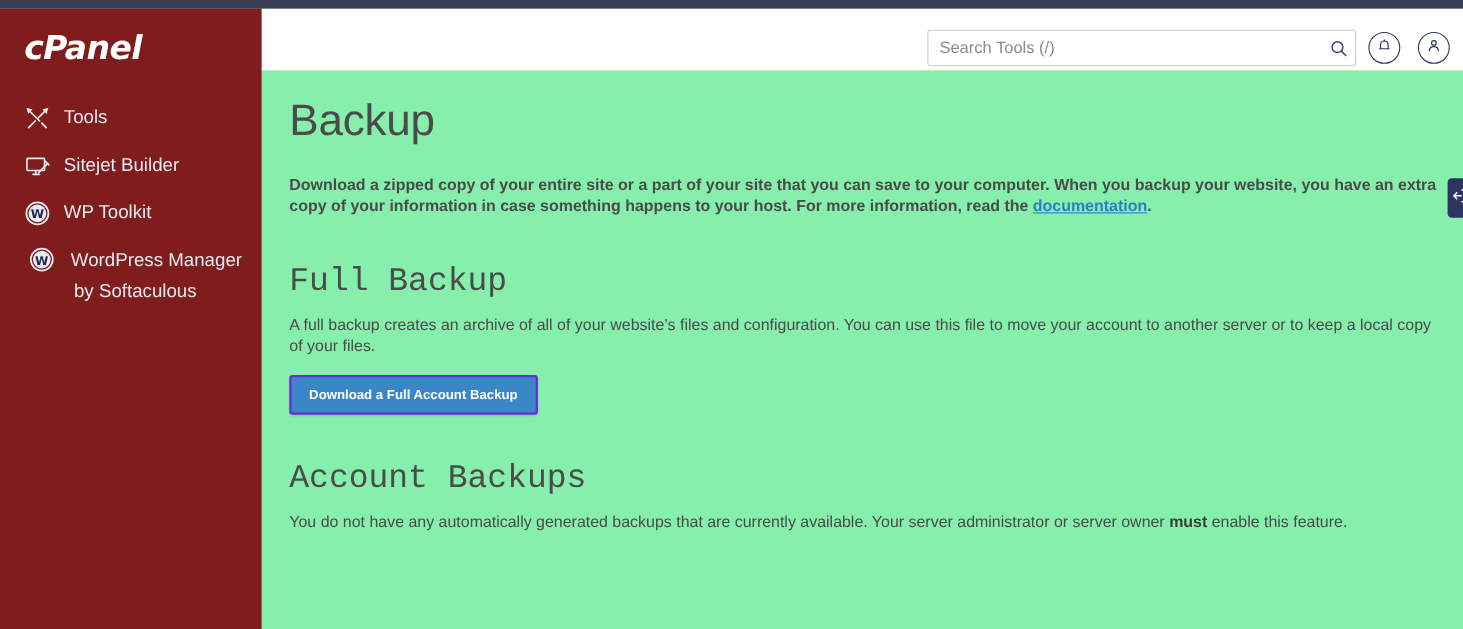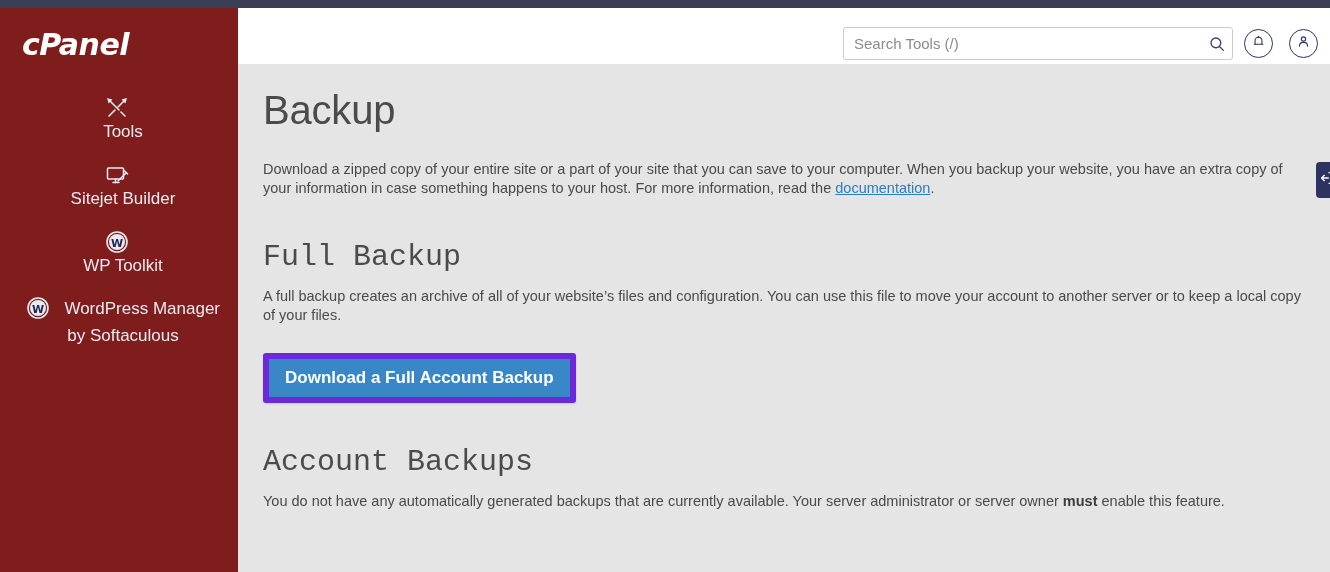--- a/index.html
+++ b/index.html
@@ -38,11 +38,10 @@
   .nav { margin-top: 26px; }
   .nav-item {
     display: flex;
-    align-items: center;
+    align-items: flex-start;
     padding: 9px 14px 9px 22px;
     cursor: pointer;
     color: #e8eaf2;
-    flex-direction: column;
   }
   .nav-icon {
     flex: 0 0 auto;

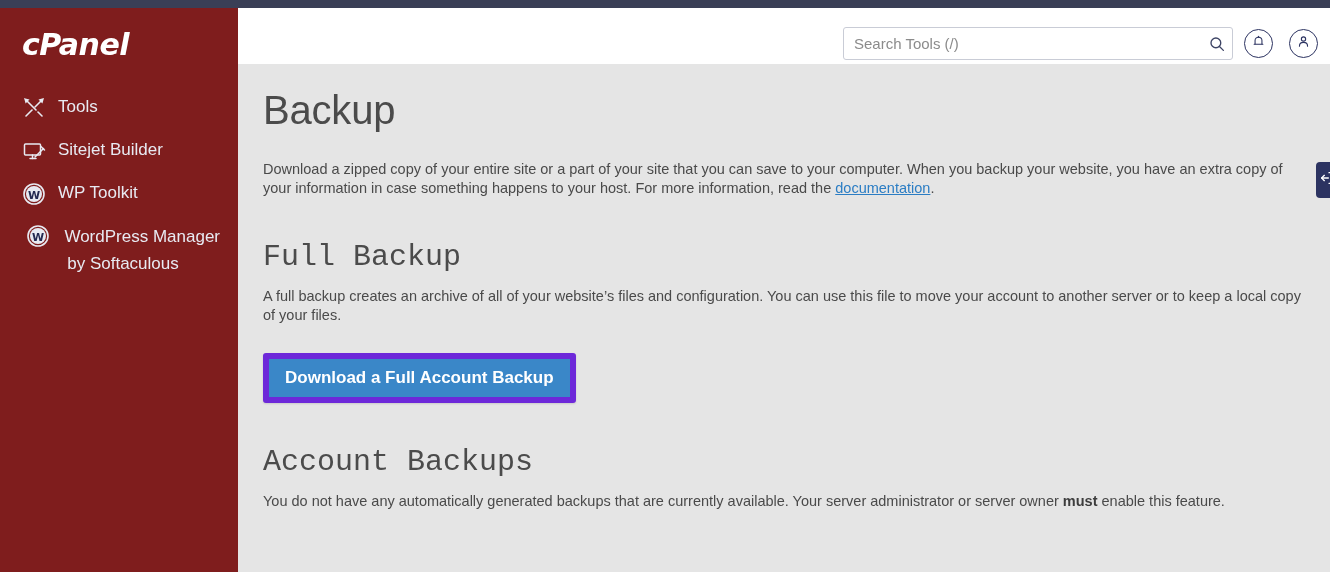--- a/index.html
+++ b/index.html
@@ -104,7 +104,7 @@
   .content {
     position: absolute; top: 64px; left: 238px;
     width: 1092px; height: 508px;
-    background: #e5e5e5;
+    background: #86efac;
     overflow: hidden;
   }
   .inner { padding: 22px 18px 0 25px; }

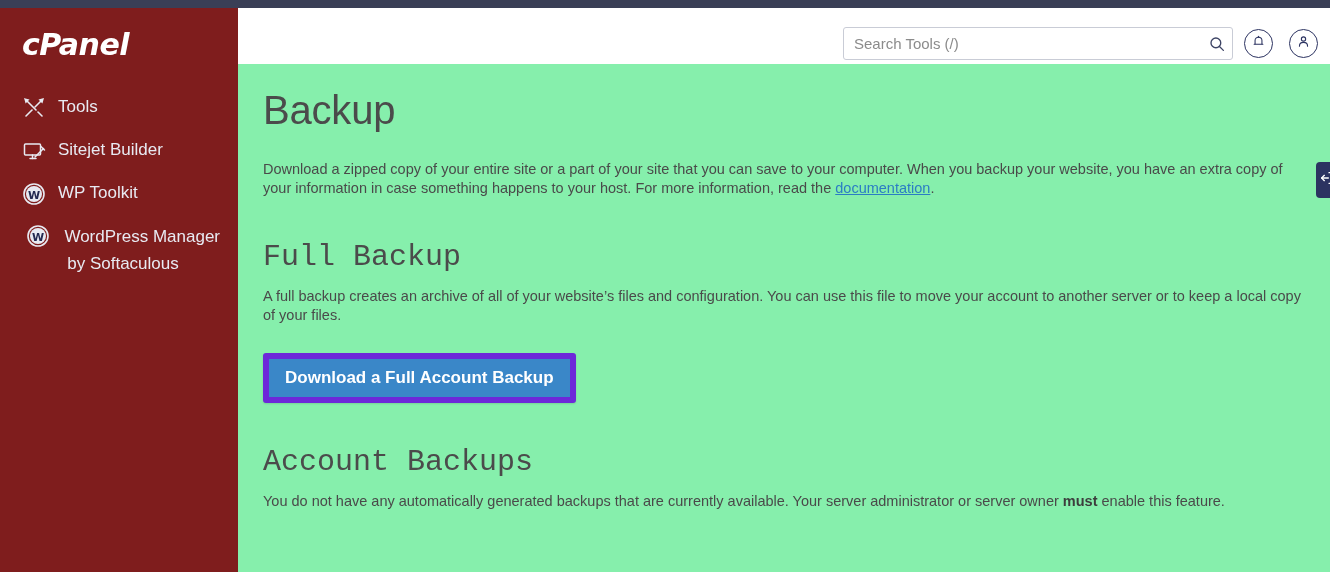--- a/index.html
+++ b/index.html
@@ -121,6 +121,7 @@
     line-height: 19px;
     color: #4a4a4a;
     max-width: 1055px;
+    font-weight: bold;
   }
   a.doc-link { color: #2b7dc4; text-decoration: underline; }
   h2.section {

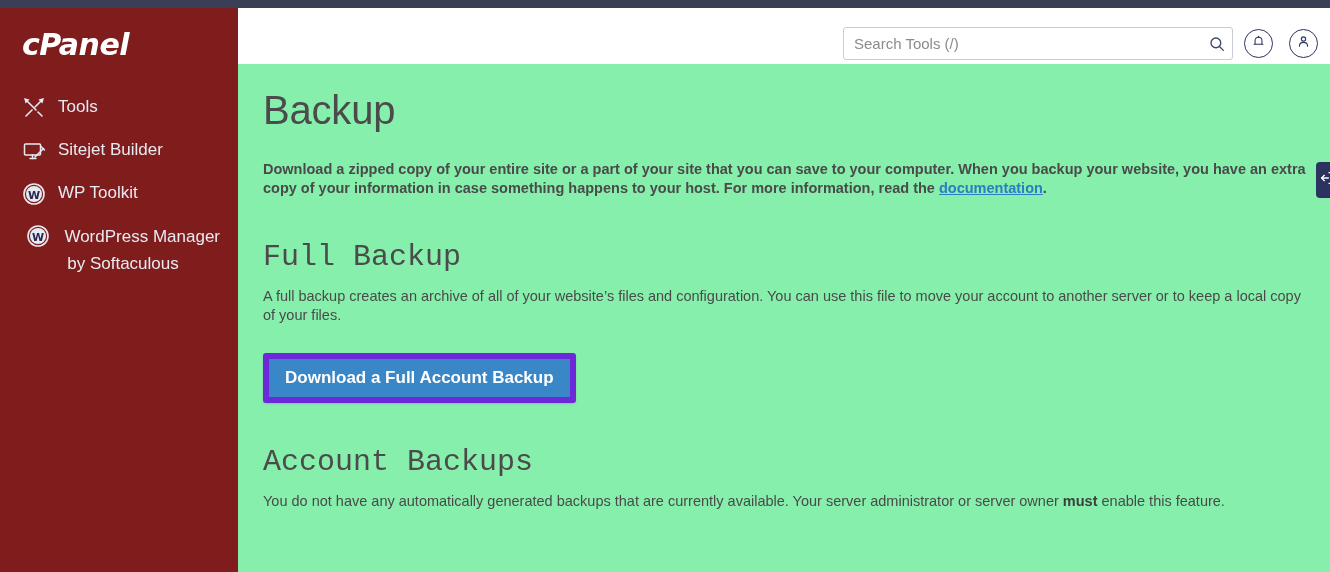--- a/index.html
+++ b/index.html
@@ -140,14 +140,14 @@
     max-width: 1060px;
   }
   .btn-primary {
-    margin-top: 28px;
+    margin-top: 16px;
     display: inline-block;
     background: #3a87c8;
     color: #ffffff;
-    border: 6px solid #6d28d9;
+    border: 2px solid #6d28d9;
     border-radius: 3px;
     padding: 9px 16px;
-    font-size: 17px;
+    font-size: 12px;
     font-weight: bold;
     cursor: pointer;
     font-family: "Liberation Sans", sans-serif;

